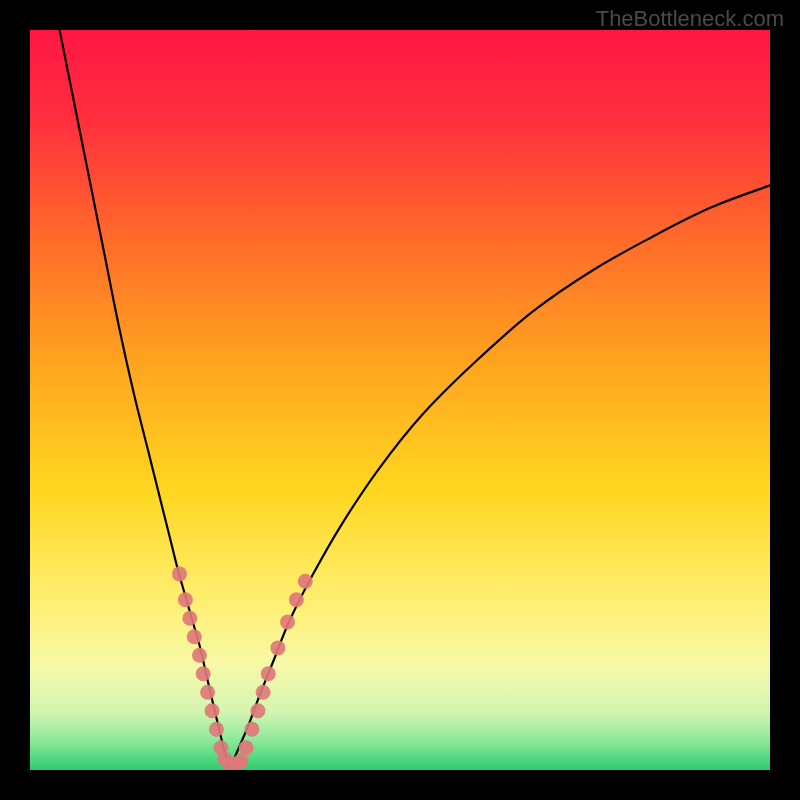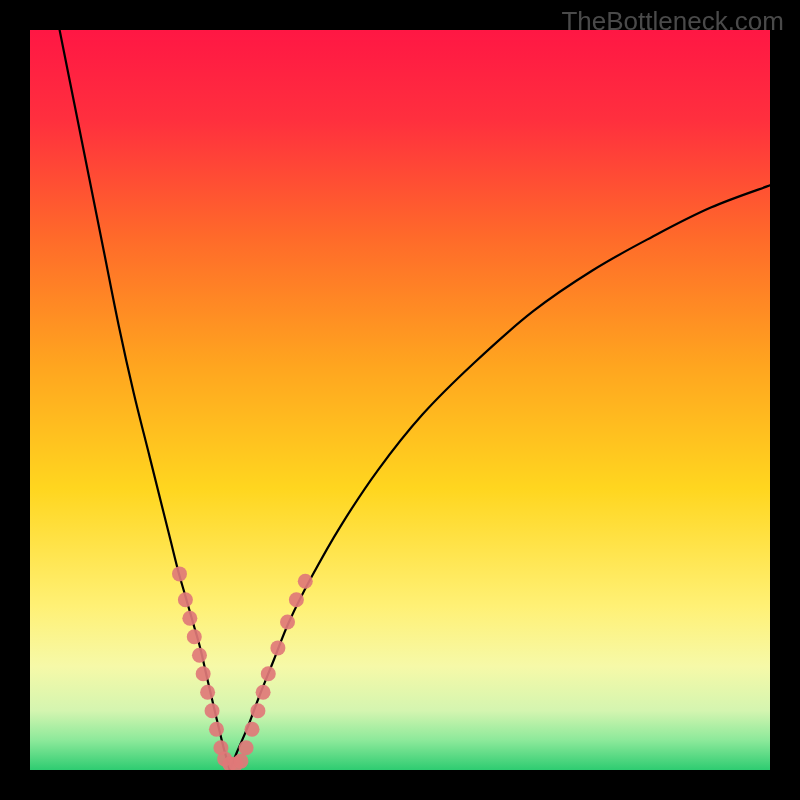--- a/index.html
+++ b/index.html
@@ -15,7 +15,7 @@
     top: 6px;
     right: 16px;
     font-family: Arial, sans-serif;
-    font-size: 26px;
+    font-size: 22px;
     font-weight: 500;
     color: #4a4a4a;
     z-index: 10;

